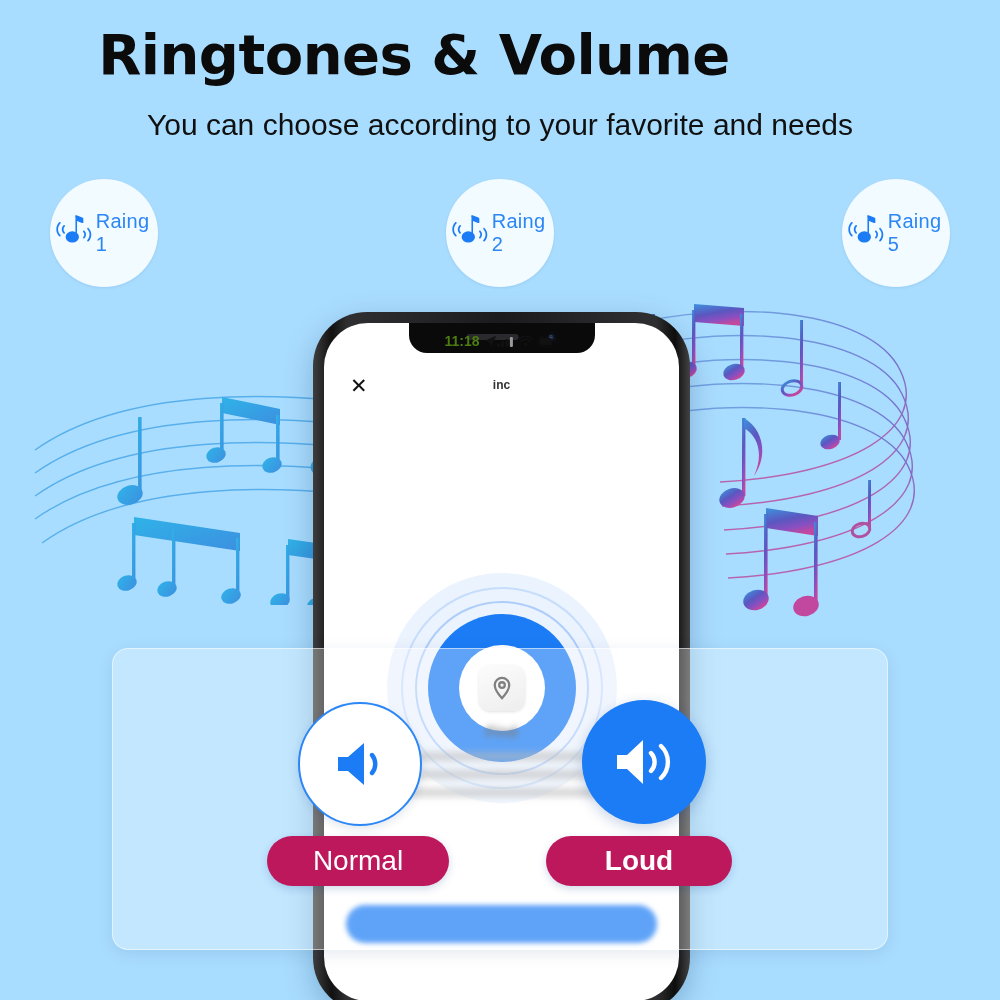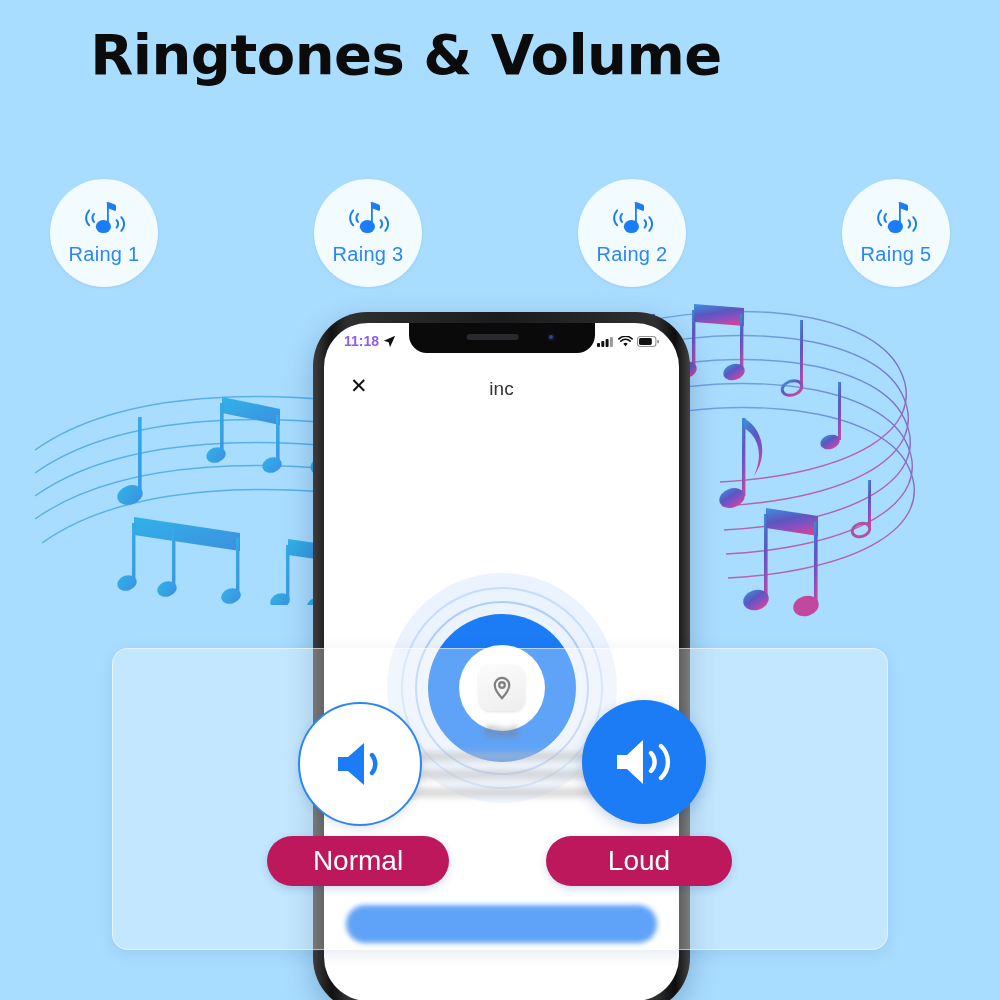--- a/index.html
+++ b/index.html
@@ -16,6 +16,7 @@
     position:absolute;top:22px;left:0;width:812px;text-align:center;
     font-size:56px;font-weight:bold;color:#0b0b0b;letter-spacing:-0.5px;
     font-family:"DejaVu Sans", sans-serif;
+    padding-left:8px;
   }
   .subtitle{
     position:absolute;top:108px;left:0;width:1000px;text-align:center;

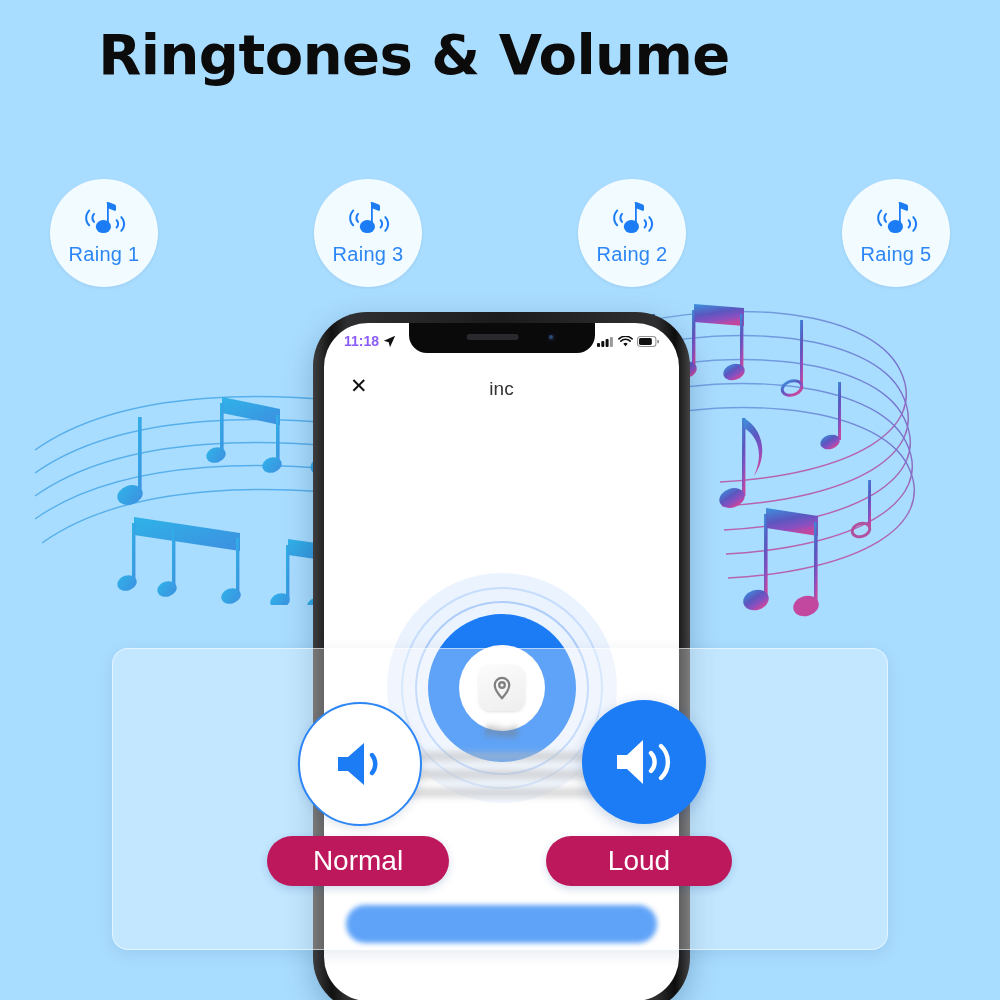--- a/index.html
+++ b/index.html
@@ -127,6 +127,7 @@
 <div id="stage">
 
   <div class="title">Ringtones &amp; Volume</div>
+  <div class="subtitle">You can choose according to your favorite and needs</div>
 
   <div class="ring-row">
 

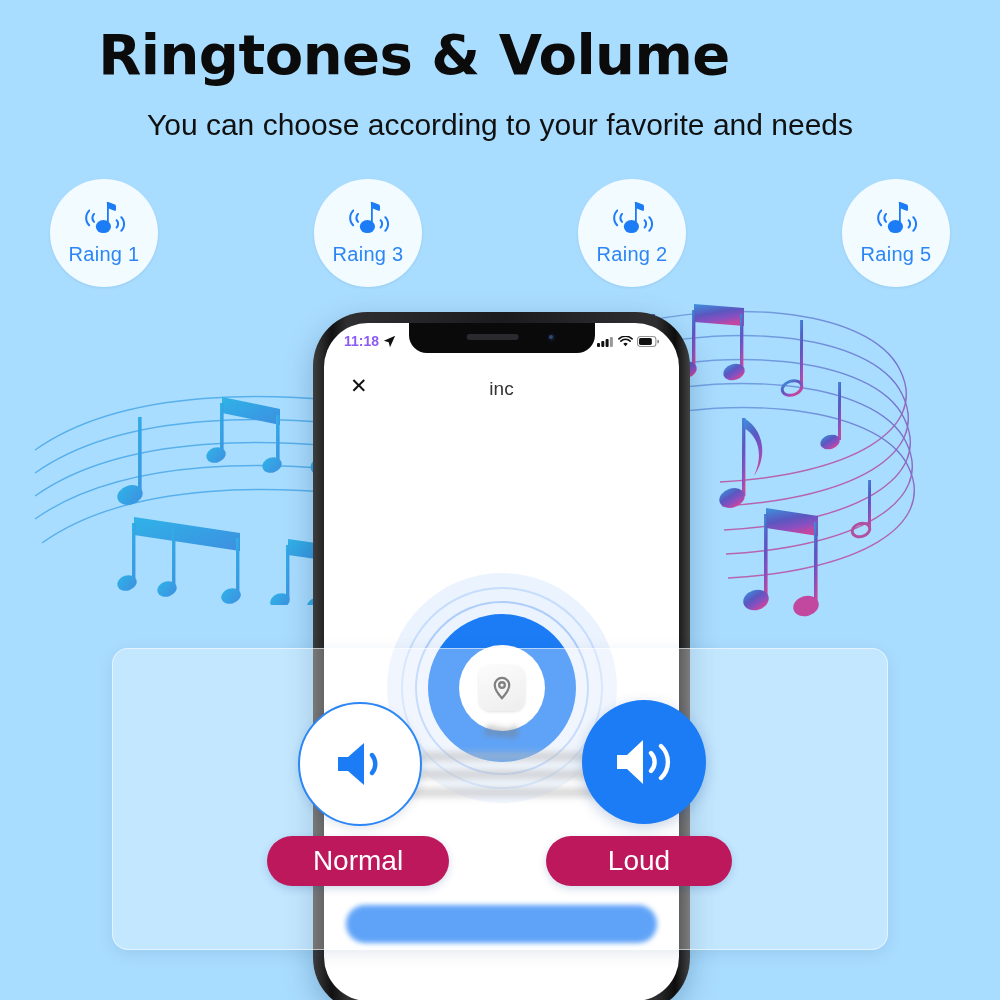--- a/index.html
+++ b/index.html
@@ -29,7 +29,7 @@
   .ring-item{
     width:108px;height:108px;border-radius:50%;
     background:#f2fbff;
-    display:flex;flex-direction:column;align-items:center;justify-content:center;
+    display:flex;flex-direction:row;align-items:center;justify-content:center;
     box-shadow:0 1px 3px rgba(0,60,120,.10);
   }
   .ring-ico{width:52px;height:42px;margin-bottom:1px;}

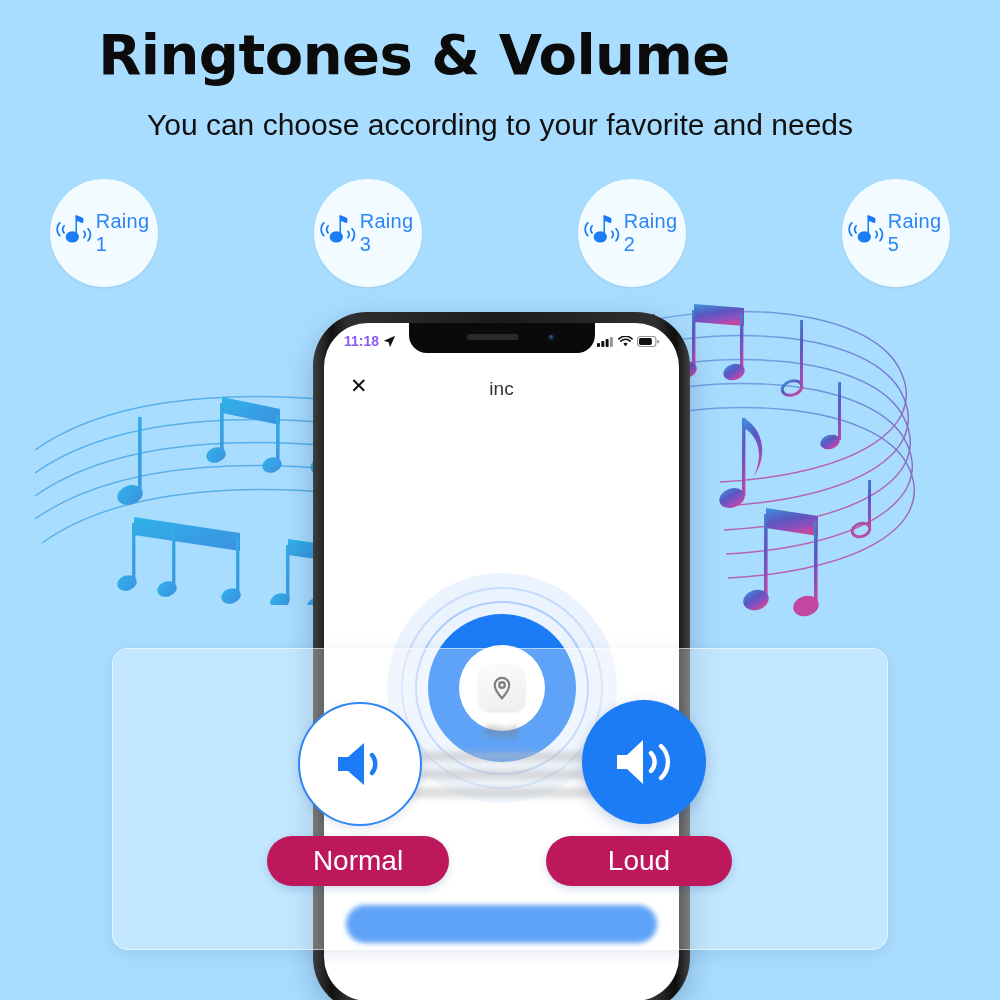--- a/index.html
+++ b/index.html
@@ -147,19 +147,6 @@
     </div>
 
 
-    <div class="ring-item">
-      <svg class="ring-ico" viewBox="0 0 52 42">
-        <g fill="#1b7cf5">
-          <path d="M28.5 3.2c0-.9.9-1.5 1.7-1.2l6.6 2.6c.7.3 1.2 1 1.2 1.8v3.4c0 .8-.8 1.3-1.5 1l-5.7-2.3v16.6c0 .5-.4.9-.9.9s-.9-.4-.9-.9V3.2z"></path>
-          <ellipse cx="25.4" cy="26.6" rx="7.6" ry="6.5"></ellipse>
-          <path d="M16.8 14.6c.4-.4.4-1 0-1.4-.4-.4-1-.4-1.4 0-2.6 2.6-2.6 6.8 0 9.4.4.4 1 .4 1.4 0 .4-.4.4-1 0-1.4-1.8-1.8-1.8-4.8 0-6.6z"></path>
-          <path d="M11.9 11.3c.4-.4.4-1 0-1.4-.4-.4-1-.4-1.4 0-4.4 4.4-4.4 11.6 0 16 .4.4 1 .4 1.4 0 .4-.4.4-1 0-1.4-3.6-3.6-3.6-9.6 0-13.2z"></path>
-          <path d="M37.9 26.8c-.4.4-.4 1 0 1.4.4.4 1 .4 1.4 0 2.4-2.4 2.4-6.3 0-8.7-.4-.4-1-.4-1.4 0-.4.4-.4 1 0 1.4 1.6 1.6 1.6 4.3 0 5.9z"></path>
-          <path d="M42.6 30.1c-.4.4-.4 1 0 1.4.4.4 1 .4 1.4 0 4.1-4.1 4.1-10.8 0-14.9-.4-.4-1-.4-1.4 0-.4.4-.4 1 0 1.4 3.3 3.3 3.3 8.8 0 12.1z"></path>
-        </g>
-      </svg>
-      <div class="ring-label">Raing 3</div>
-    </div>
 
     <div class="ring-item">
       <svg class="ring-ico" viewBox="0 0 52 42">

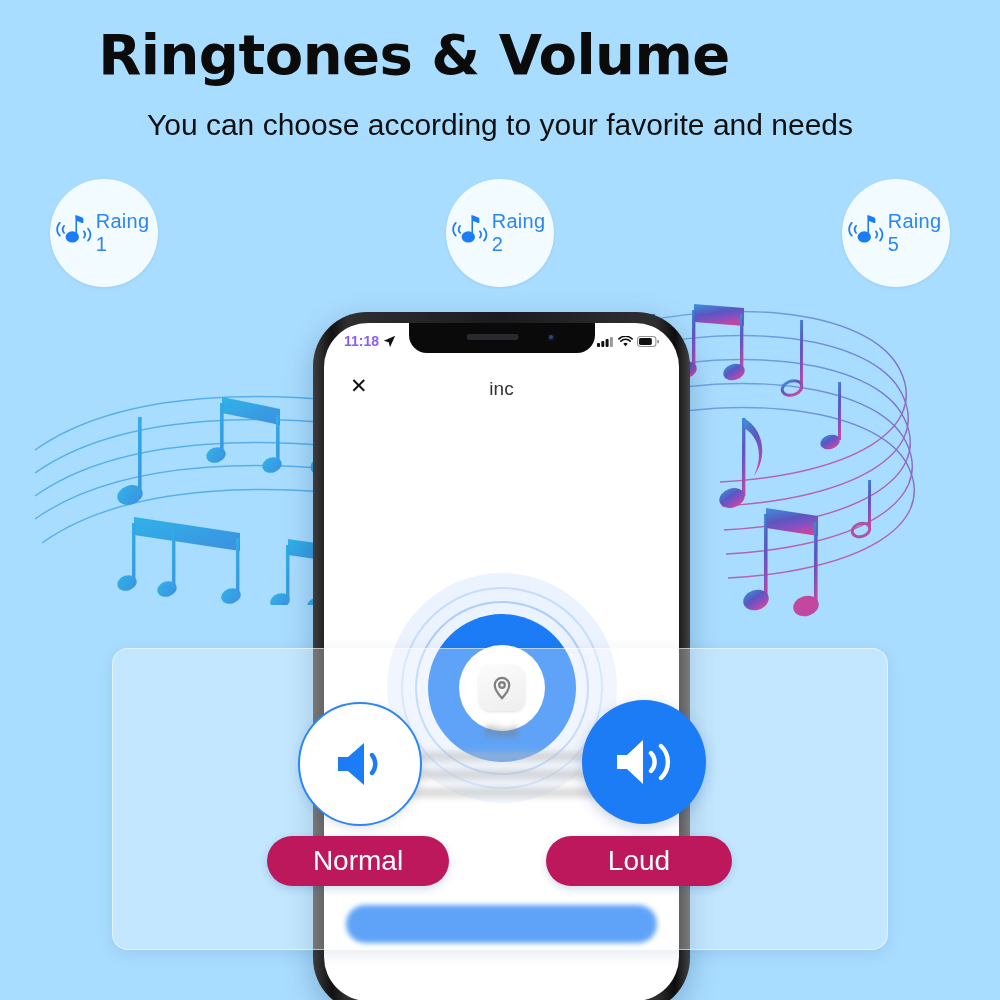--- a/index.html
+++ b/index.html
@@ -63,8 +63,8 @@
   .camera:after{content:"";position:absolute;left:3px;top:3px;width:4px;height:4px;
           border-radius:50%;background:#2c4a7a;}
   .status{position:absolute;top:6px;left:0;width:100%;height:24px;
-          display:flex;justify-content:space-between;align-items:center;
-          padding:0 20px;box-sizing:border-box;font-size:14px;font-weight:bold;color:#8b5cf6;}
+          display:flex;justify-content:center;align-items:center;
+          padding:0 20px;box-sizing:border-box;font-size:14px;font-weight:bold;color:#4d7c0f;}
   .st-left{display:flex;align-items:center;gap:4px;}
   .st-right{display:flex;align-items:center;gap:4px;}
   .close-x{position:absolute;top:52px;left:26px;font-size:21px;color:#111;line-height:1;}

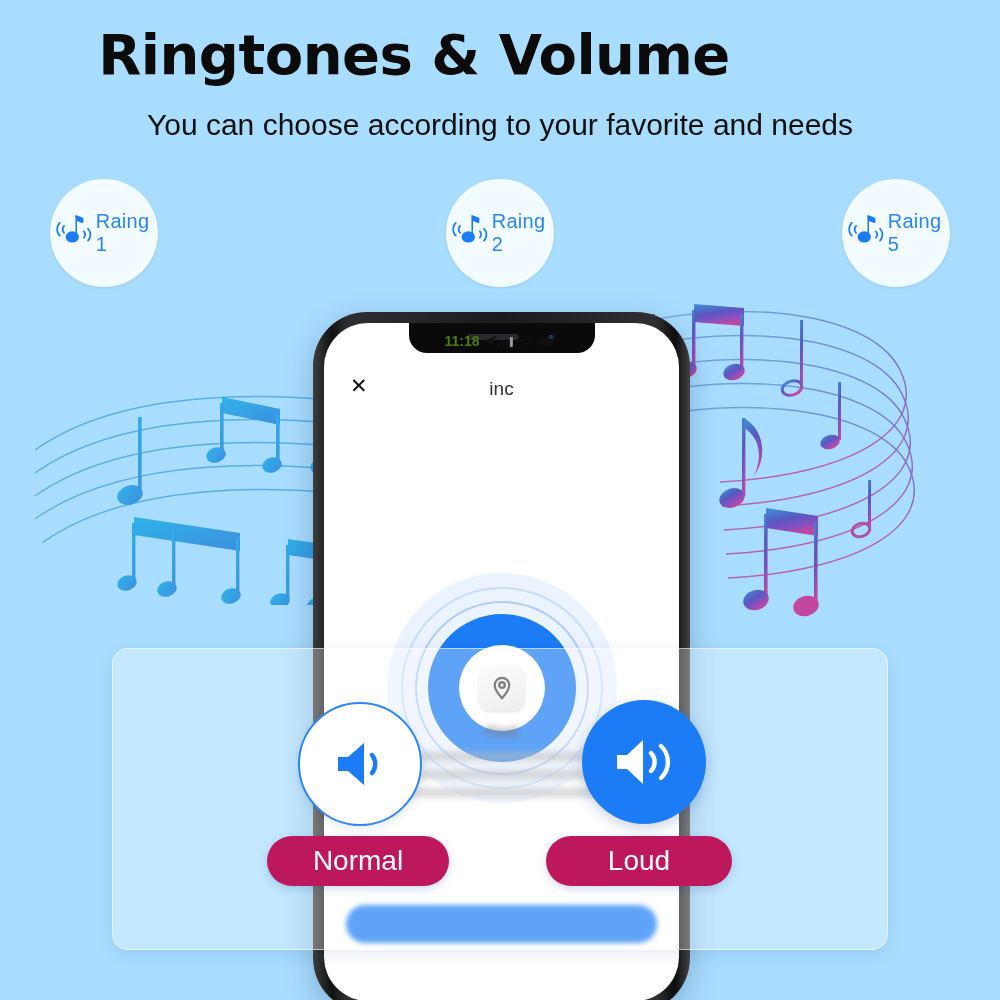--- a/index.html
+++ b/index.html
@@ -69,7 +69,7 @@
   .st-right{display:flex;align-items:center;gap:4px;}
   .close-x{position:absolute;top:52px;left:26px;font-size:21px;color:#111;line-height:1;}
   .page-word{position:absolute;top:55px;left:50%;transform:translateX(-50%);
-             font-size:19px;color:#333;filter:blur(.4px);}
+             font-size:12px;color:#333;filter:blur(.4px);font-weight:bold;}
 
   
   .ripple-wrap{position:absolute;left:50%;top:250px;transform:translateX(-50%);

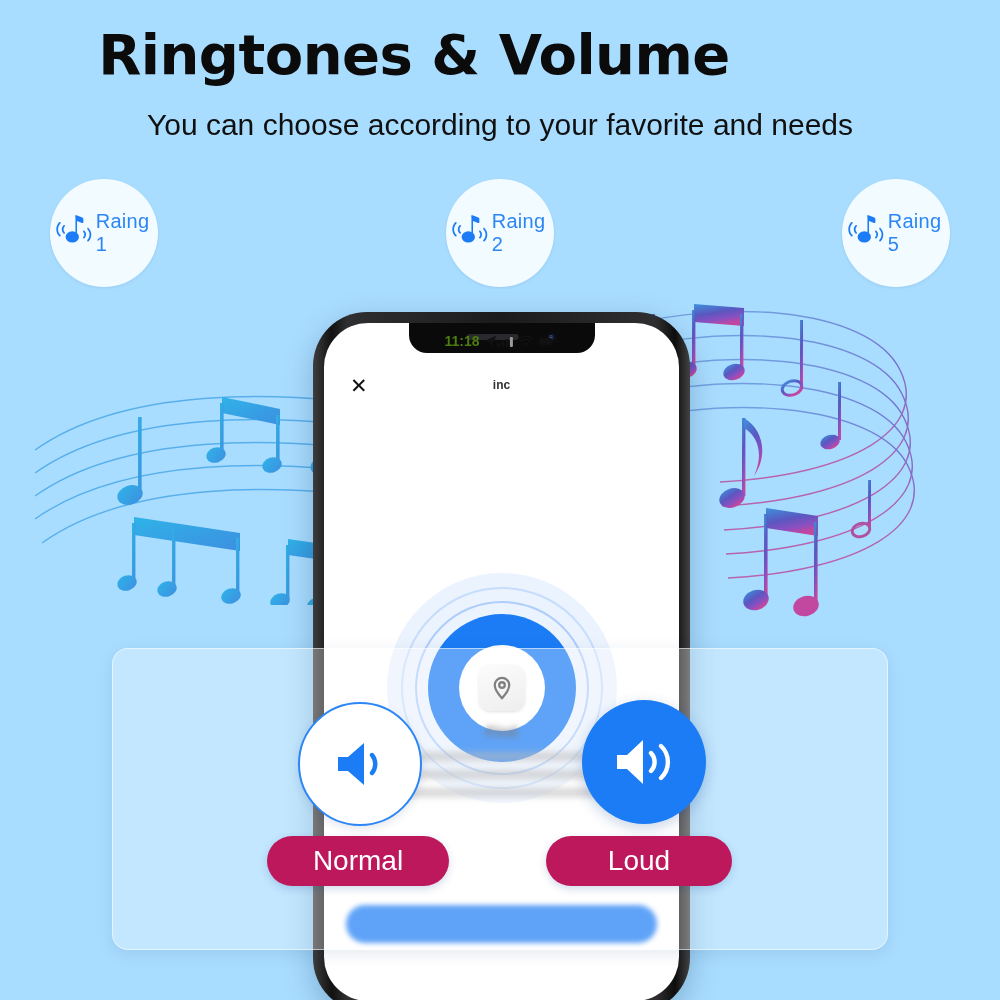--- a/index.html
+++ b/index.html
@@ -119,7 +119,7 @@
         display:flex;align-items:center;justify-content:center;
         color:#ffffff;font-size:28px;box-shadow:0 3px 8px rgba(0,60,140,.18);}
   .pill-normal{left:267px;top:836px;width:182px;}
-  .pill-loud{left:546px;top:836px;width:186px;}
+  .pill-loud{left:546px;top:836px;width:186px;font-weight:bold;}
 </style>
 </head>
 <body>

